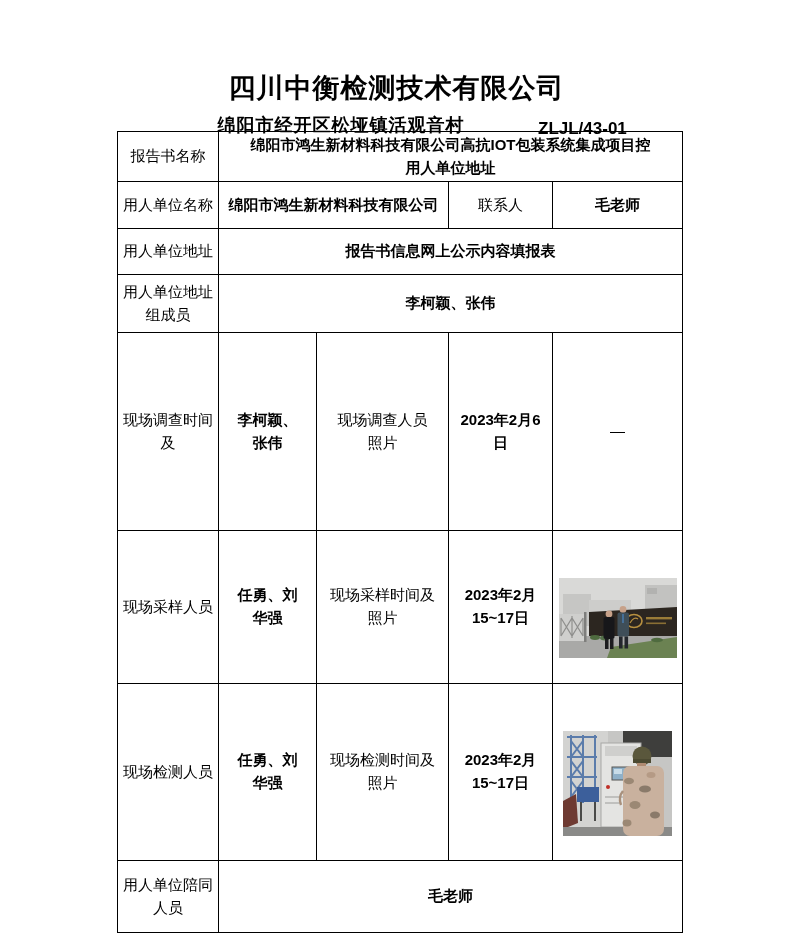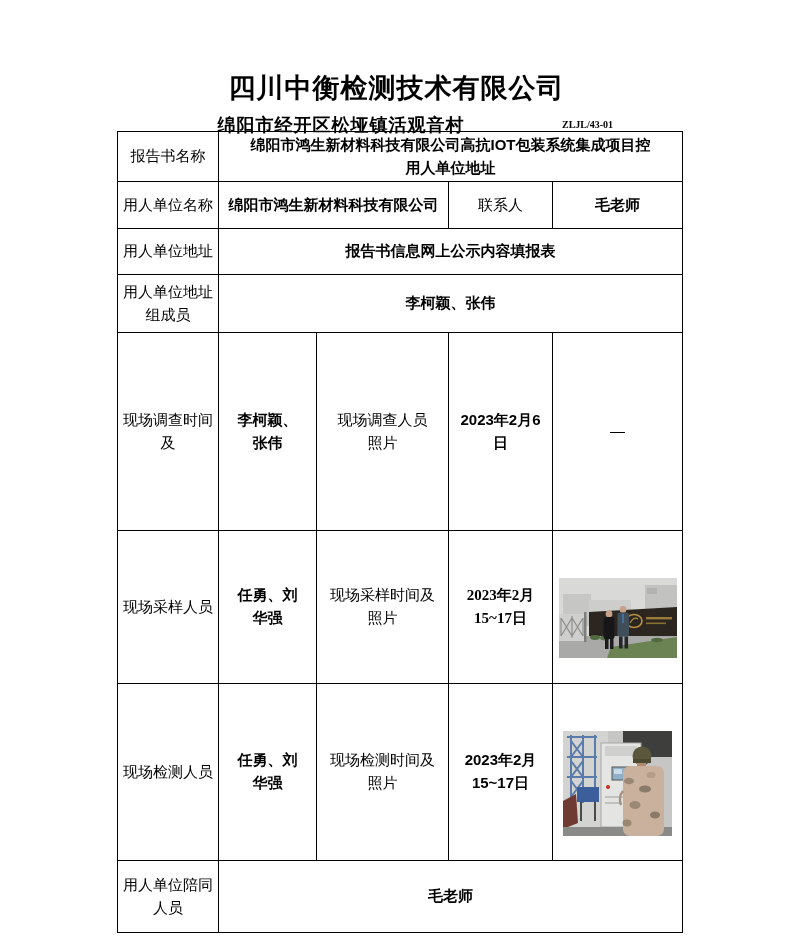--- a/index.html
+++ b/index.html
@@ -16,8 +16,8 @@
     font-size:18px;font-weight:bold;letter-spacing:1px;
   }
   .form-code{
-    position:absolute;top:119px;left:562px;
-    font-size:10px;font-weight:bold;letter-spacing:0px;font-family:Liberation Serif, serif;
+    position:absolute;top:119px;left:538px;
+    font-size:17px;font-weight:bold;letter-spacing:0px;
   }
   table.form{
     position:absolute;left:117px;top:131px;width:565px;

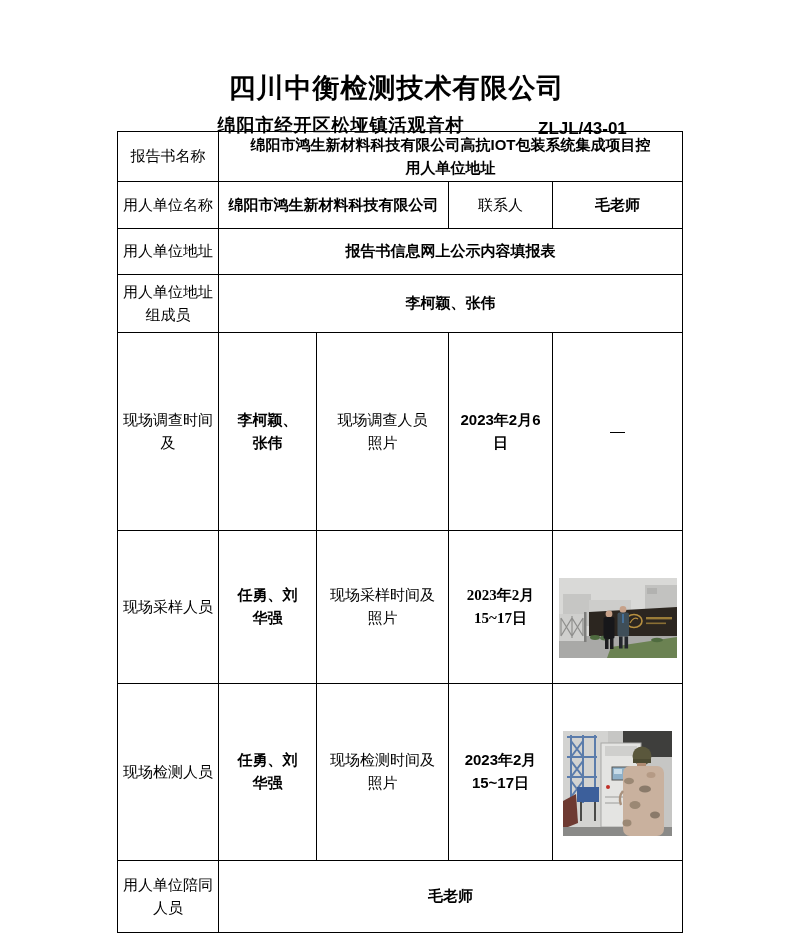--- a/index.html
+++ b/index.html
@@ -33,7 +33,7 @@
   }
   td.b{font-weight:bold;}
   tr.r1{height:47px;} tr.r2{height:47px;} tr.r3{height:46px;} tr.r4{height:58px;}
-  tr.r5{height:198px;} tr.r6{height:141px;font-family:Liberation Serif, serif;} tr.r7{height:125px;} tr.r8{height:72px;}
+  tr.r5{height:198px;} tr.r6{height:141px;} tr.r7{height:125px;} tr.r8{height:72px;}
   td.photo-cell{padding:0;}
   .photo{display:block;margin:0 auto;}
   .dash{font-weight:normal;}

